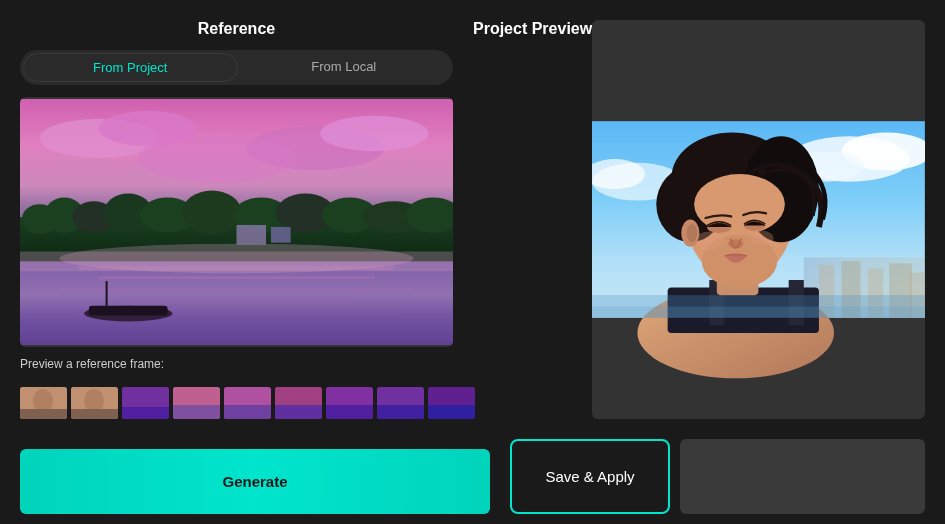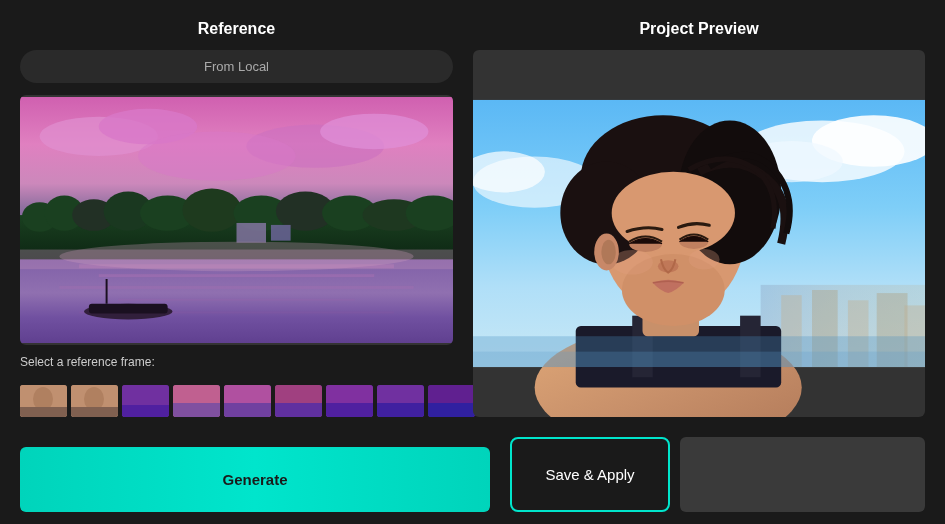--- a/index.html
+++ b/index.html
@@ -114,7 +114,7 @@
     
     .right-panel {
       display: flex;
-      flex-direction: column;
+      flex-direction: row;
       flex: 1;
     }
 

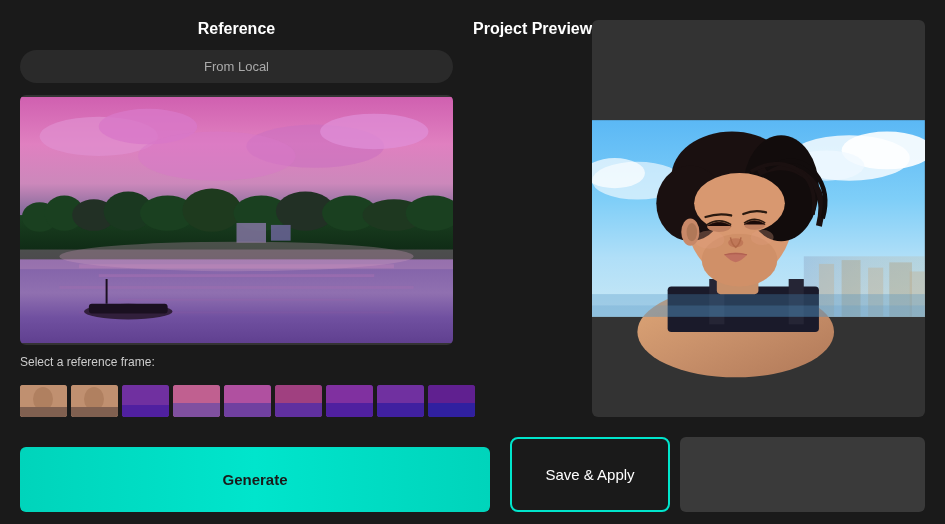--- a/index.html
+++ b/index.html
@@ -202,6 +202,7 @@
     <div class="panel-title">Reference</div>
 
     <div class="tab-bar">
+      <div class="tab active">From Project</div>
       <div class="tab inactive">From Local</div>
     </div>
 

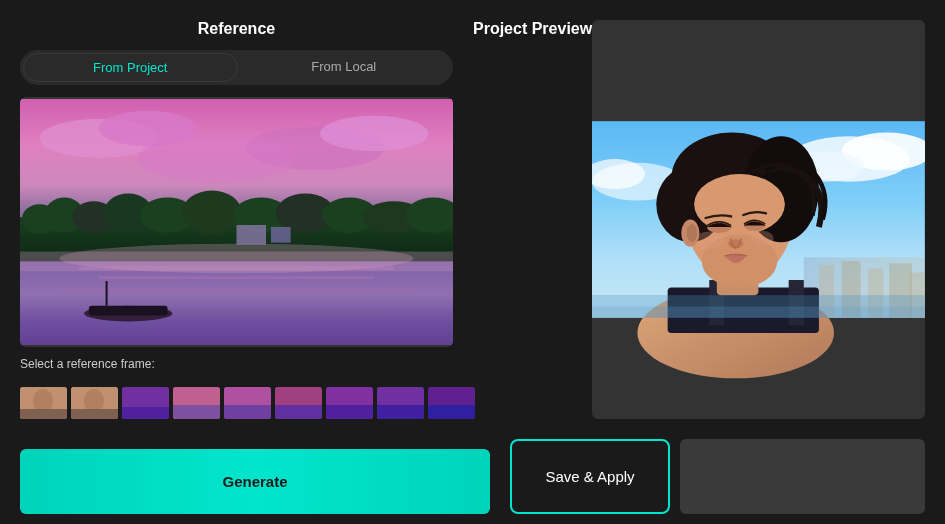--- a/index.html
+++ b/index.html
@@ -273,7 +273,7 @@
       </svg>
     </div>
 
-    <div class="select-frame-label">Select a reference frame:</div>
+    <div class="select-frame-label">Preview a reference frame:</div>
 
     <div class="filmstrip">
 

